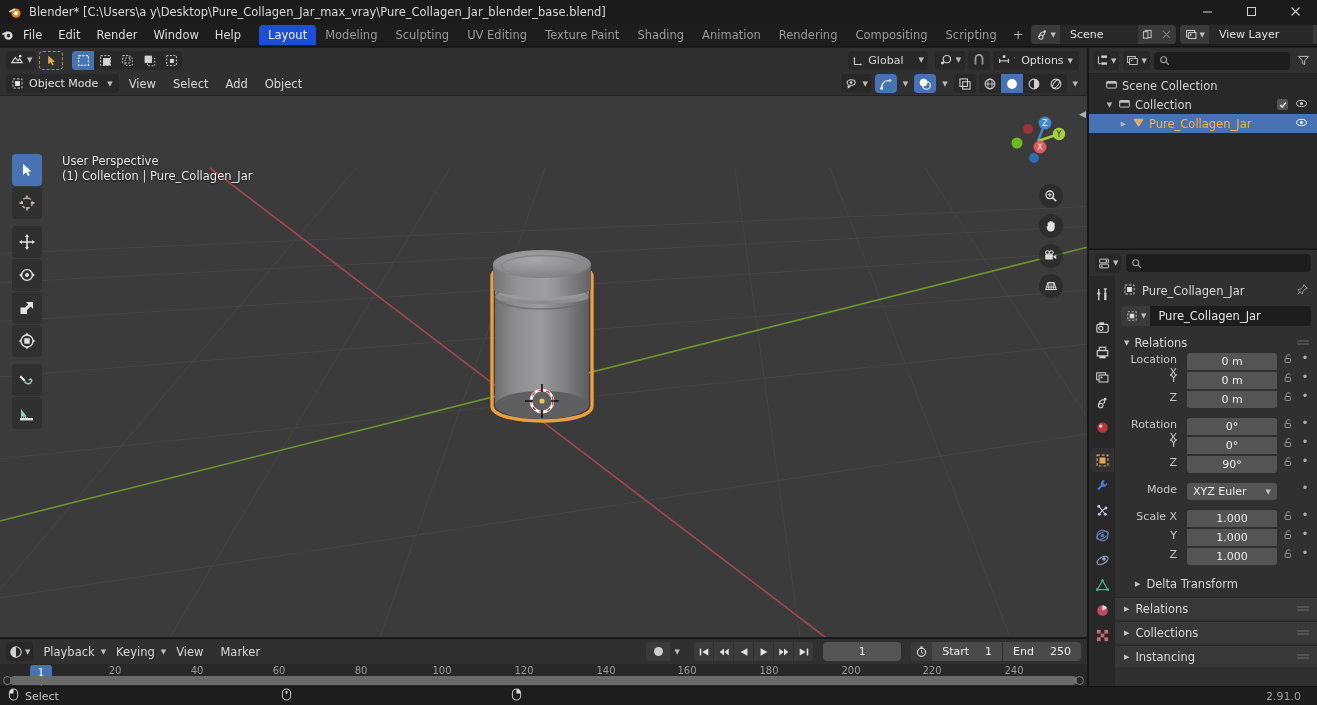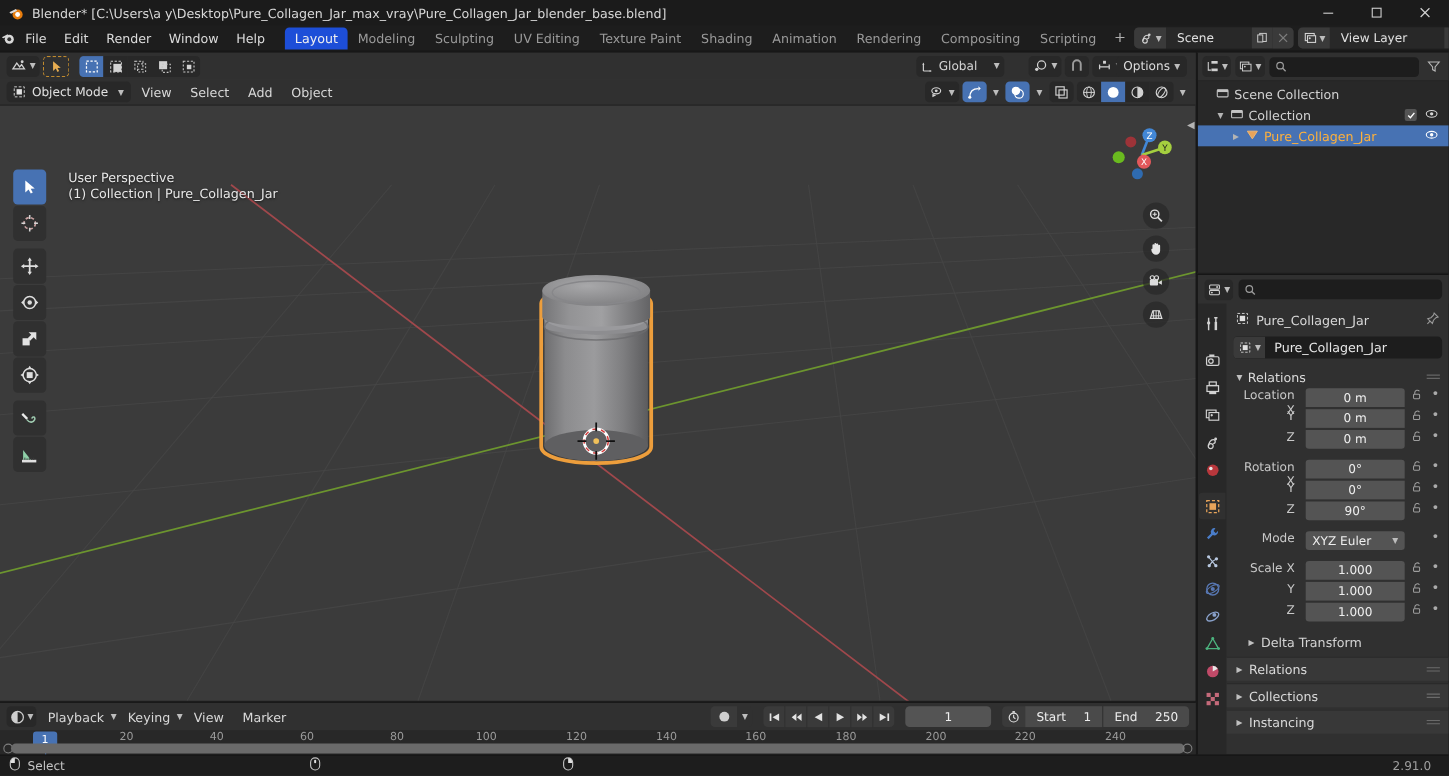--- a/index.html
+++ b/index.html
@@ -634,7 +634,7 @@
         </div>
 
         <div class="vp-right">
-          <div class="hdr-btn" style="margin-right:19px">
+          <div class="hdr-btn" style="margin-right:4px">
             <svg width="13" height="13" viewBox="0 0 16 16">
               <path d="M3 13 L3 5 M3 13 L11 13" stroke="#d2d2d2" stroke-width="1.3"></path>
               <path d="M3 3.4 L1.8 6 H4.2 Z M12.6 13 L10 11.8 V14.2 Z" fill="#d2d2d2"></path>

